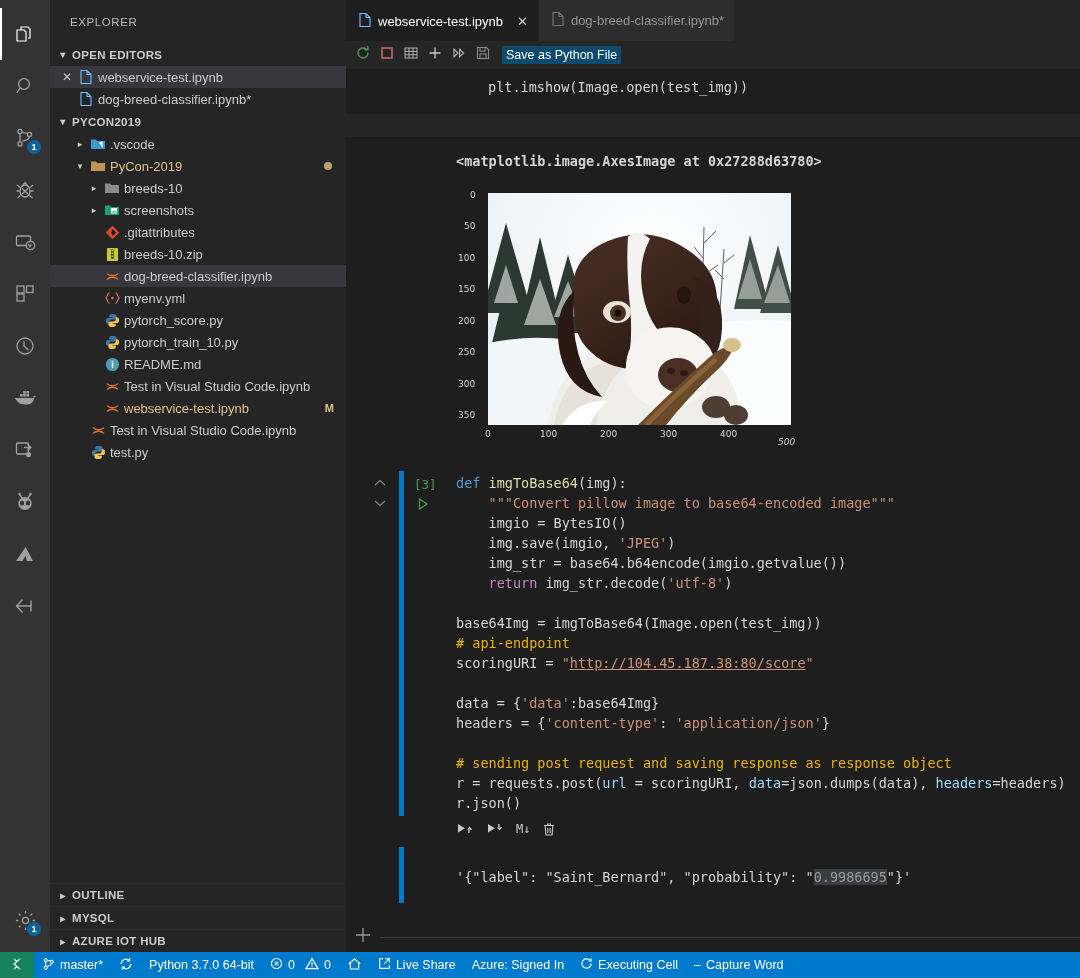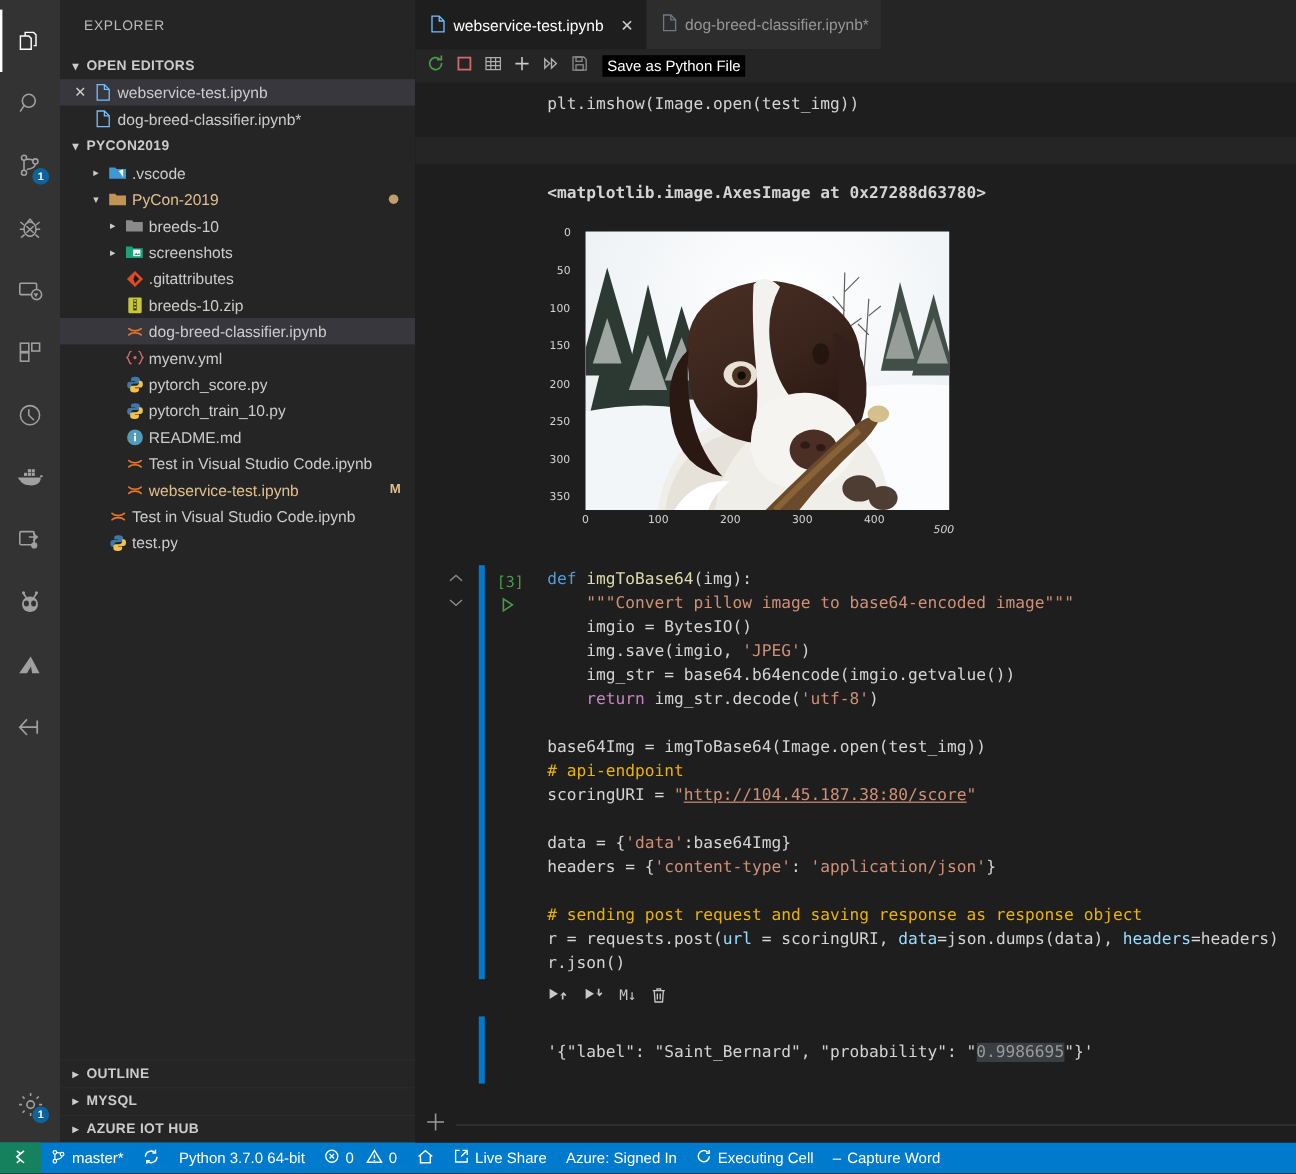--- a/index.html
+++ b/index.html
@@ -96,7 +96,7 @@
     cursor: pointer; border-radius: 3px;
   }
   .tooltip {
-    margin-left: 6px; background: #000000; color: #ffffff;
+    margin-left: 6px; background: #0c4a6e; color: #ffffff;
     font-size: 12.5px; padding: 1px 4px; line-height: 16px; white-space: nowrap;
   }
 

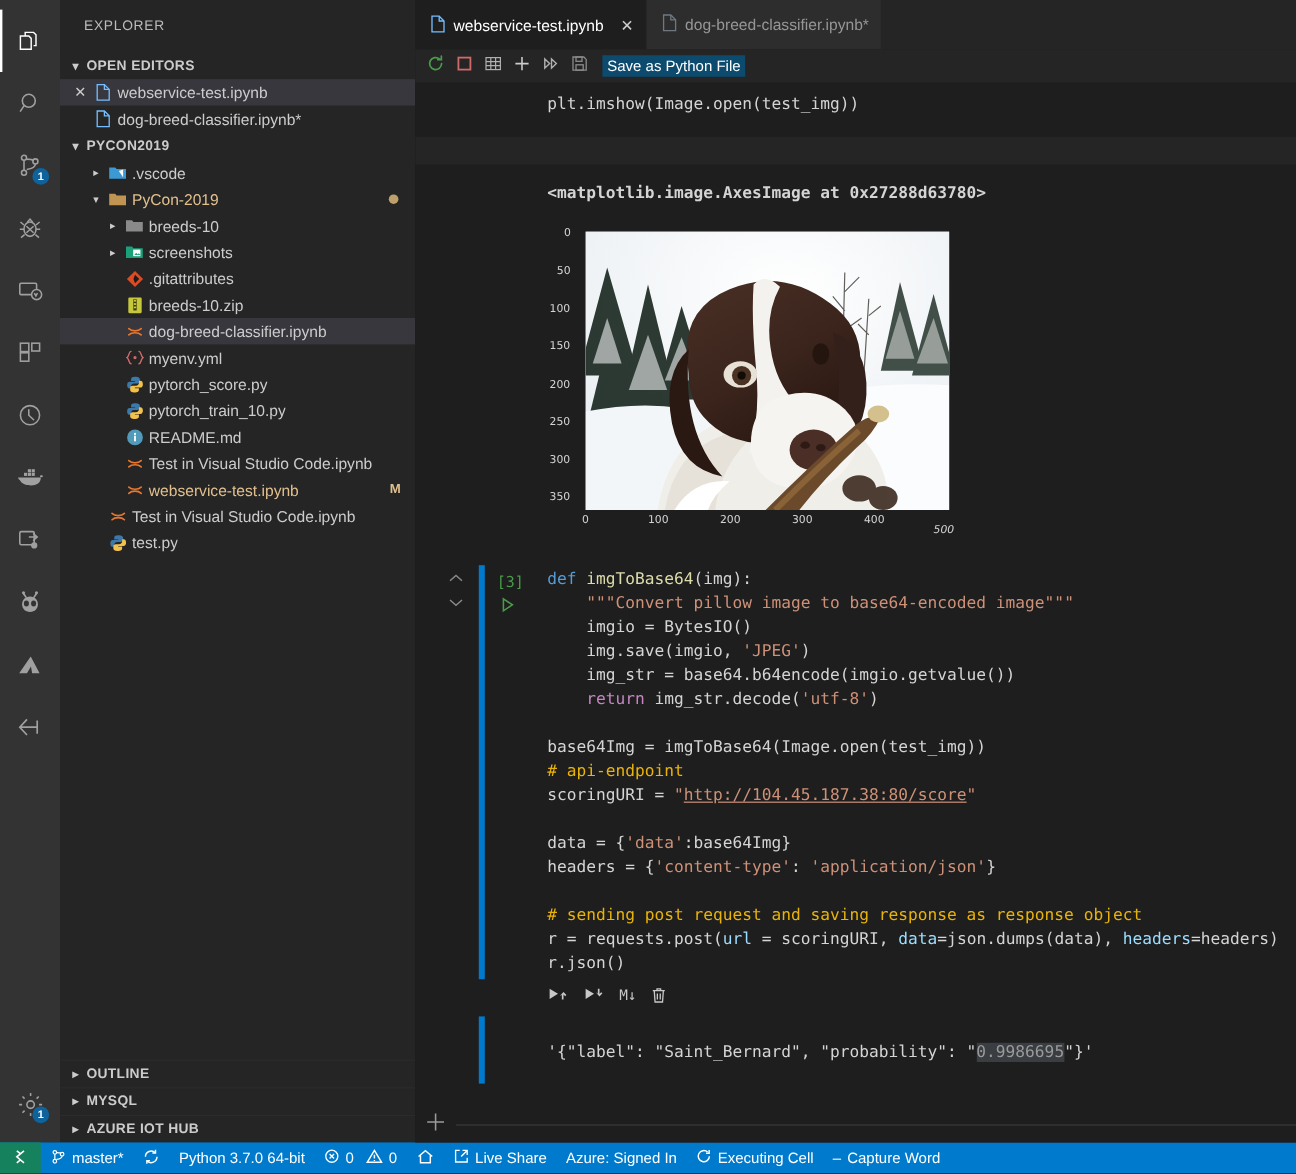--- a/index.html
+++ b/index.html
@@ -602,7 +602,7 @@
 
       <div class="nb-scroll">
 
-        <div class="cell" style="height:45px;">
+        <div class="cell" style="height:45px;gap:32px;">
           <div class="cell-gutter"></div>
           <div class="cell-content">
             <div class="codefont top-cell-code">plt.imshow(Image.open(test_img))</div>

